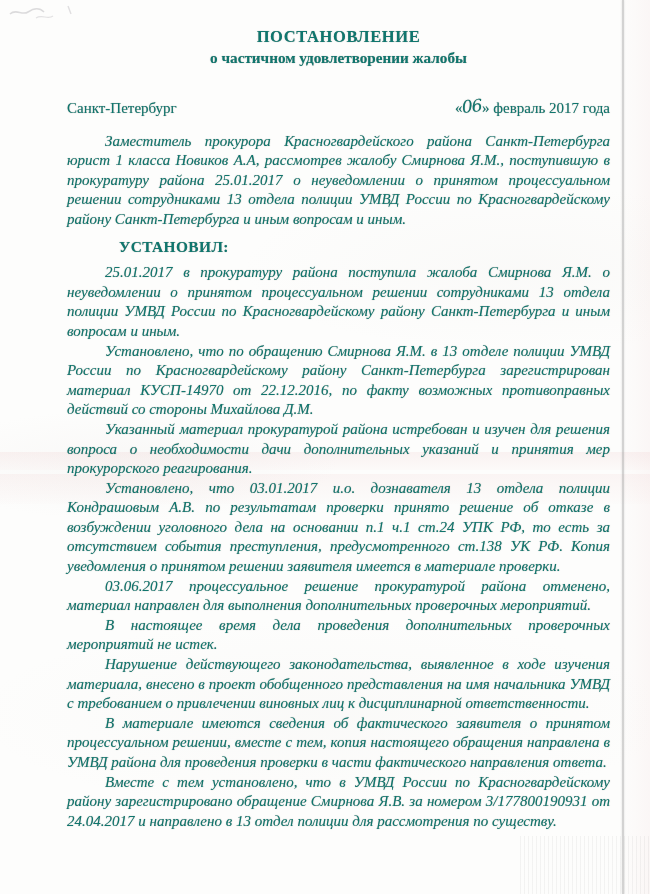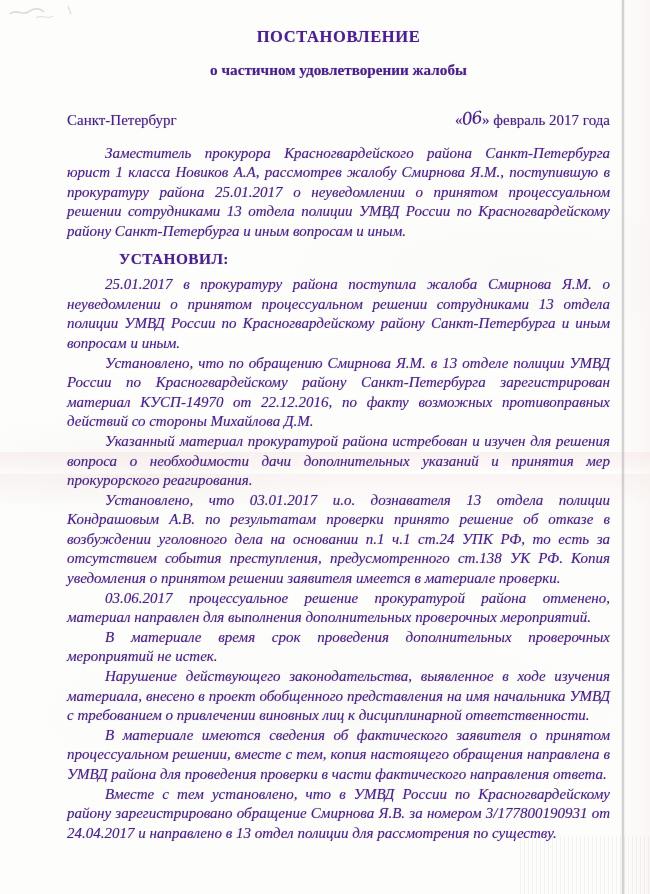--- a/index.html
+++ b/index.html
@@ -14,7 +14,7 @@
     margin: 0 auto;
     background: #fdfdfc;
     overflow: hidden;
-    color: #4c1d95;
+    color: #0f766e;
   }
   
   .page::before {

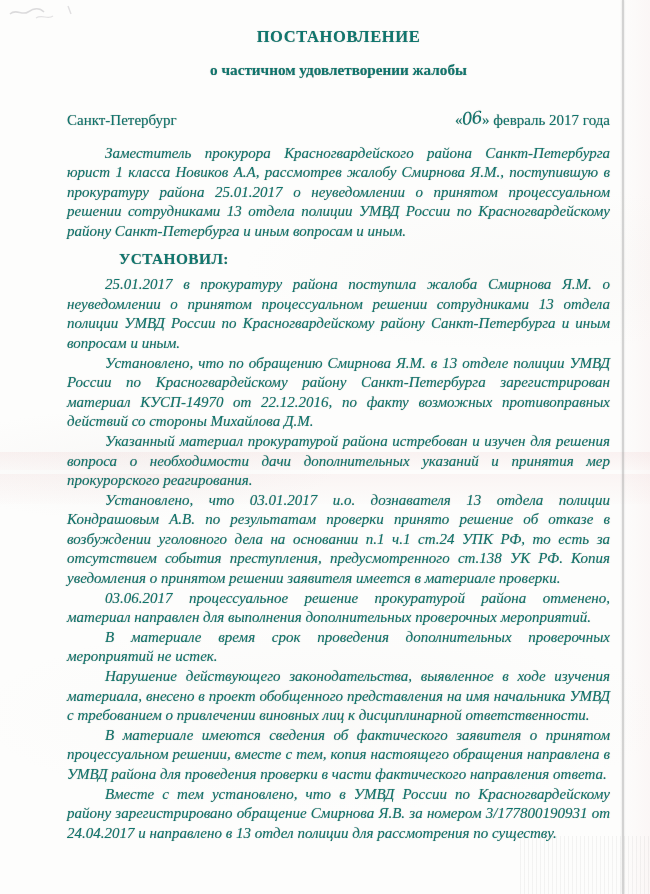--- a/index.html
+++ b/index.html
@@ -44,7 +44,7 @@
     line-height: 22px;
   }
   .doc-subtitle {
-    margin: 12px;
+    margin: 0;
     font-size: 15.2px;
     font-weight: bold;
     line-height: 20px;

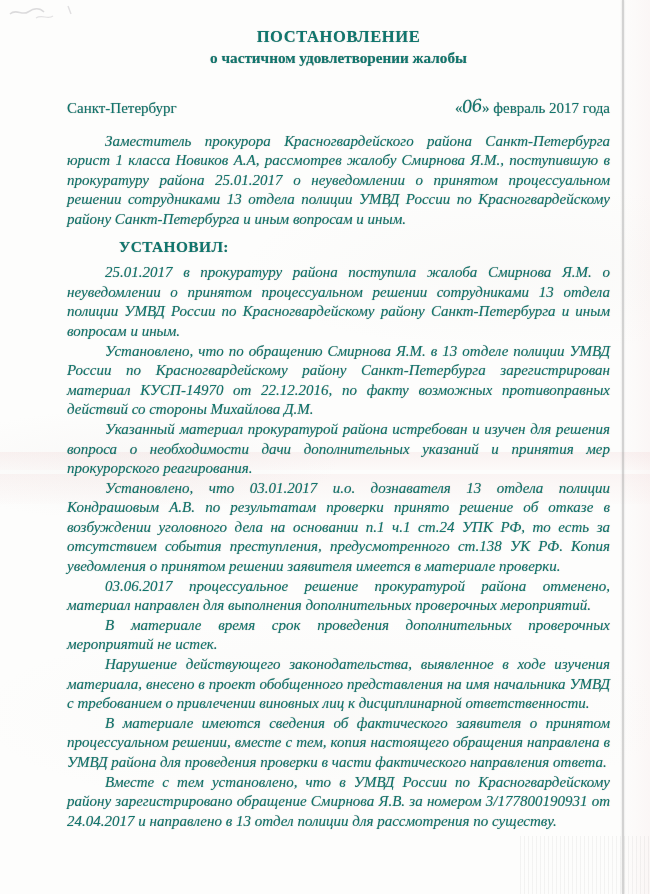--- a/index.html
+++ b/index.html
@@ -146,7 +146,7 @@
         <p class="para">Указанный материал прокуратурой района  истребован и изучен для решения вопроса о необходимости дачи дополнительных указаний и принятия мер прокурорского реагирования.</p>
         <p class="para">Установлено, что 03.01.2017 и.о. дознавателя 13 отдела полиции Кондрашовым А.В.  по результатам проверки принято решение об отказе в возбуждении уголовного дела на основании п.1 ч.1 ст.24 УПК РФ, то есть за отсутствием события преступления, предусмотренного ст.138 УК РФ. Копия уведомления о принятом решении заявителя имеется в материале проверки.</p>
         <p class="para">03.06.2017 процессуальное решение прокуратурой района отменено, материал направлен для выполнения дополнительных проверочных мероприятий.</p>
-        <p class="para">В материале время срок проведения дополнительных проверочных мероприятий не истек.</p>
+        <p class="para">В настоящее время дела проведения дополнительных проверочных мероприятий не истек.</p>
         <p class="para">Нарушение действующего законодательства, выявленное в ходе изучения материала, внесено в проект обобщенного представления на имя начальника УМВД с требованием о привлечении виновных лиц к дисциплинарной ответственности.</p>
         <p class="para">В материале имеются сведения об фактического  заявителя о принятом процессуальном решении, вместе с тем, копия настоящего обращения направлена в УМВД района для проведения проверки в части фактического направления ответа.</p>
         <p class="para">Вместе с тем установлено, что в УМВД России по Красногвардейскому району зарегистрировано обращение Смирнова Я.В. за номером 3/177800190931 от 24.04.2017 и направлено в 13 отдел полиции для рассмотрения по существу.</p>

